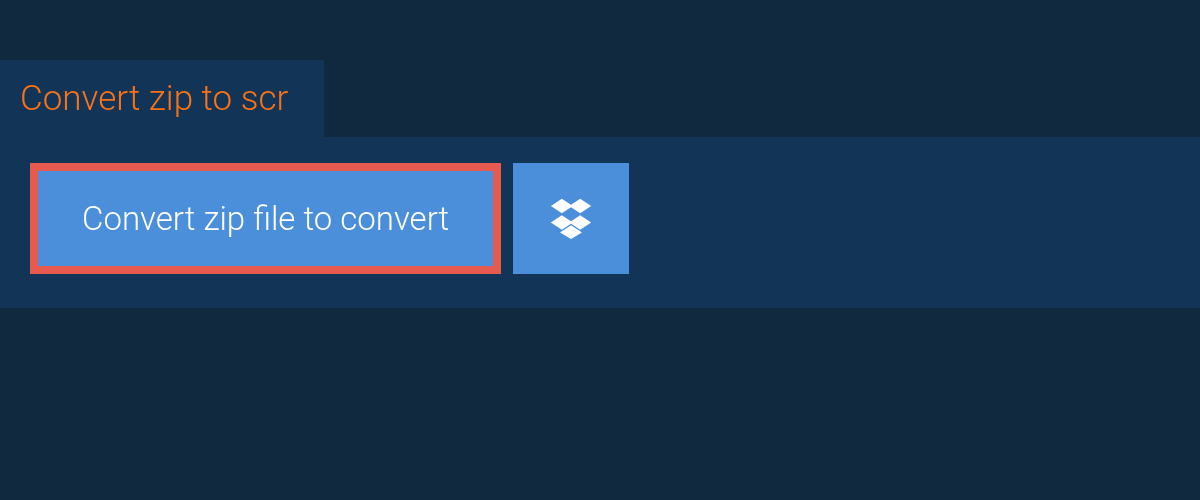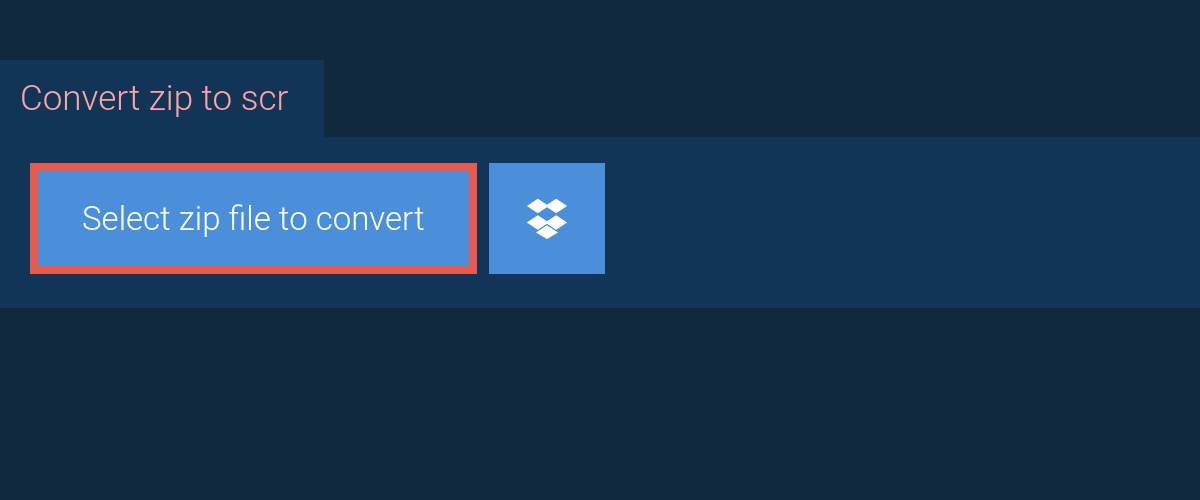--- a/index.html
+++ b/index.html
@@ -17,7 +17,7 @@
   .tab {
     display: inline-block;
     background: #123456;
-    color: #fca5a5;
+    color: #f97316;
     font-size: 35px;
     font-weight: 300;
     padding: 18px 36px 18px 20px;

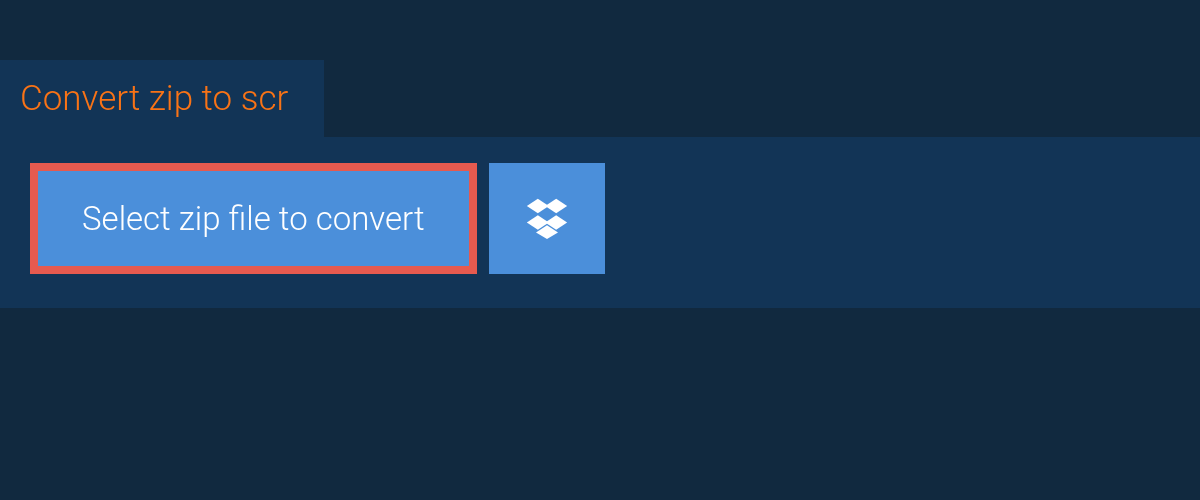--- a/index.html
+++ b/index.html
@@ -74,7 +74,7 @@
   <div class="button-row">
     <div class="select-wrap">
       <button class="select-button">
-        <span>Select zip file to convert</span>
+        <span>Convert zip file to convert</span>
       </button>
     </div>
     <button class="dropbox-button">

